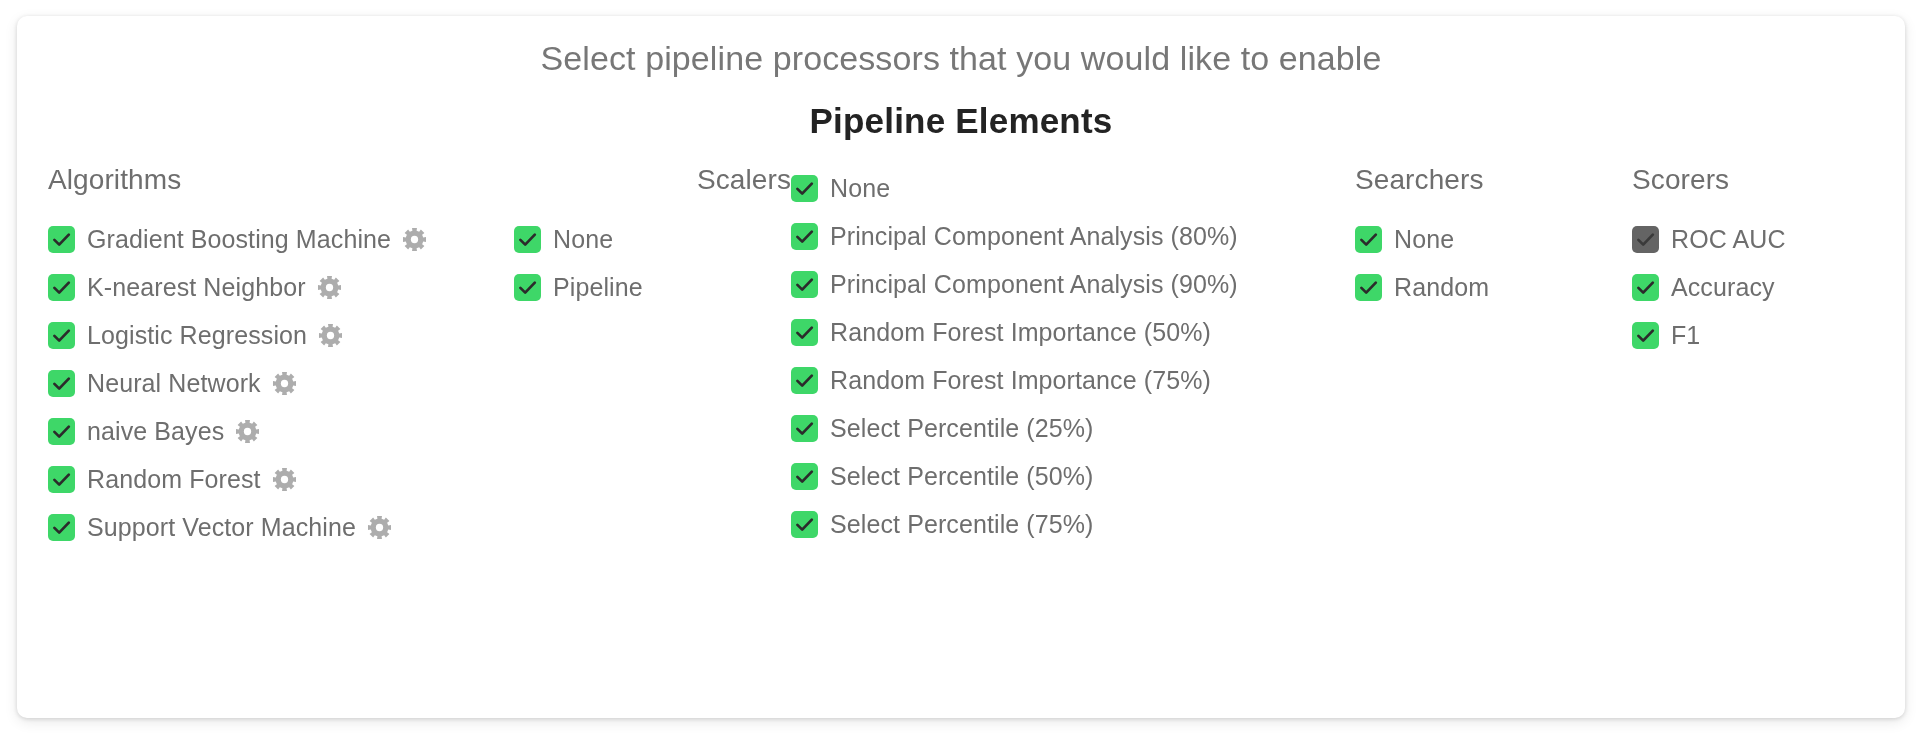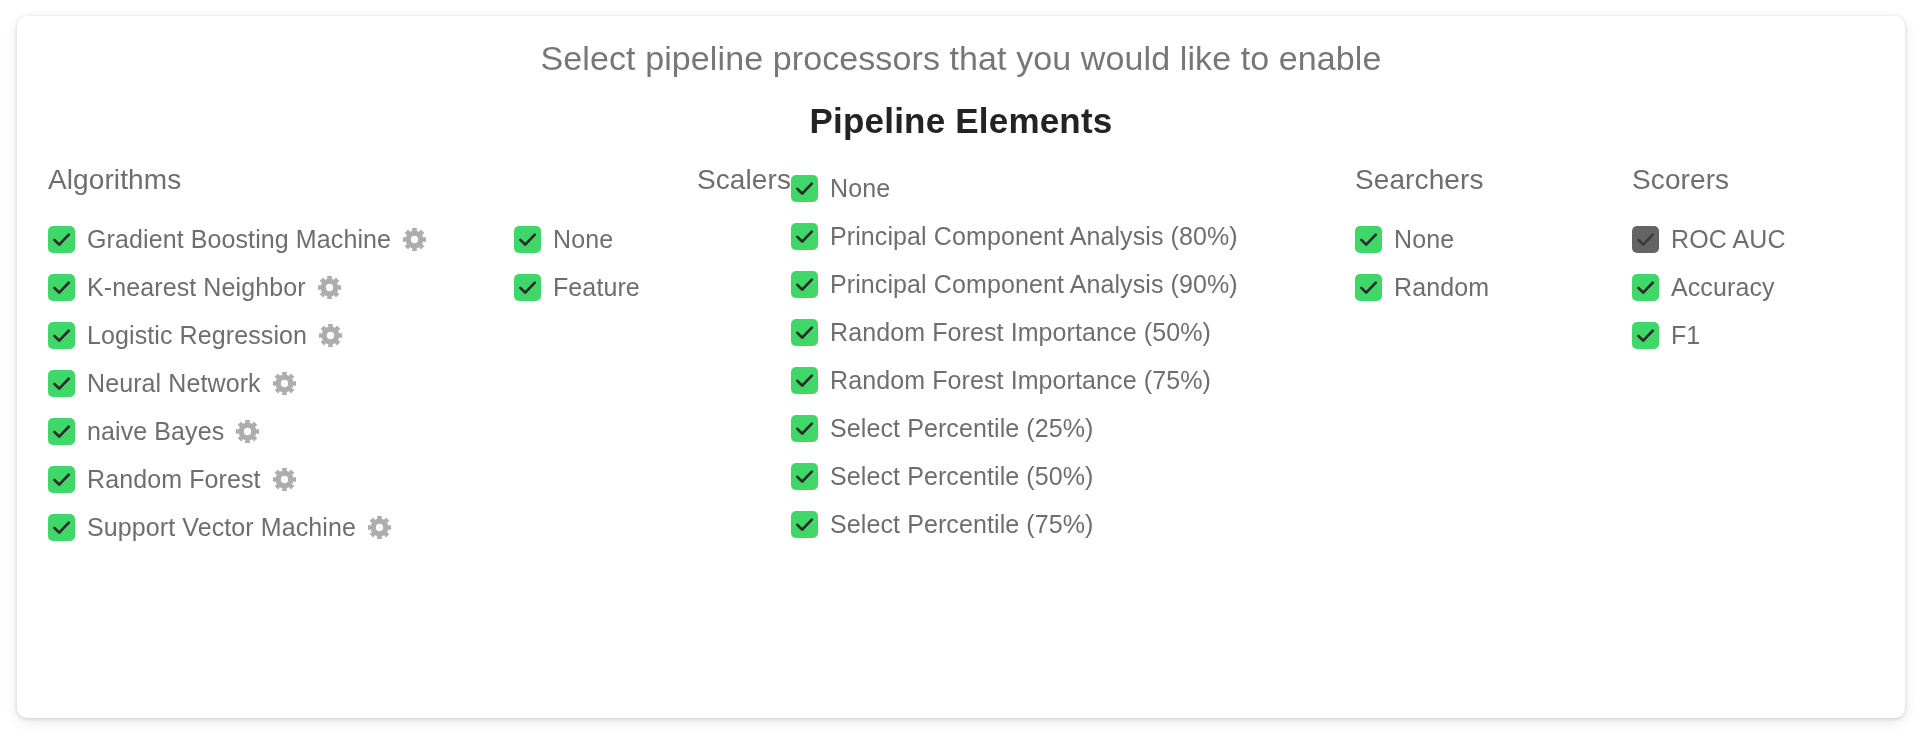--- a/index.html
+++ b/index.html
@@ -271,7 +271,7 @@
                 <path d="M6.4 13.9 L11.2 18.6 L20.8 8.6"></path>
               </svg>
             </span>
-            <span class="option-label">Feature</span>
+            <span class="option-label">Pipeline</span>
           </div>
         </div>
         <div class="column col-feature">

